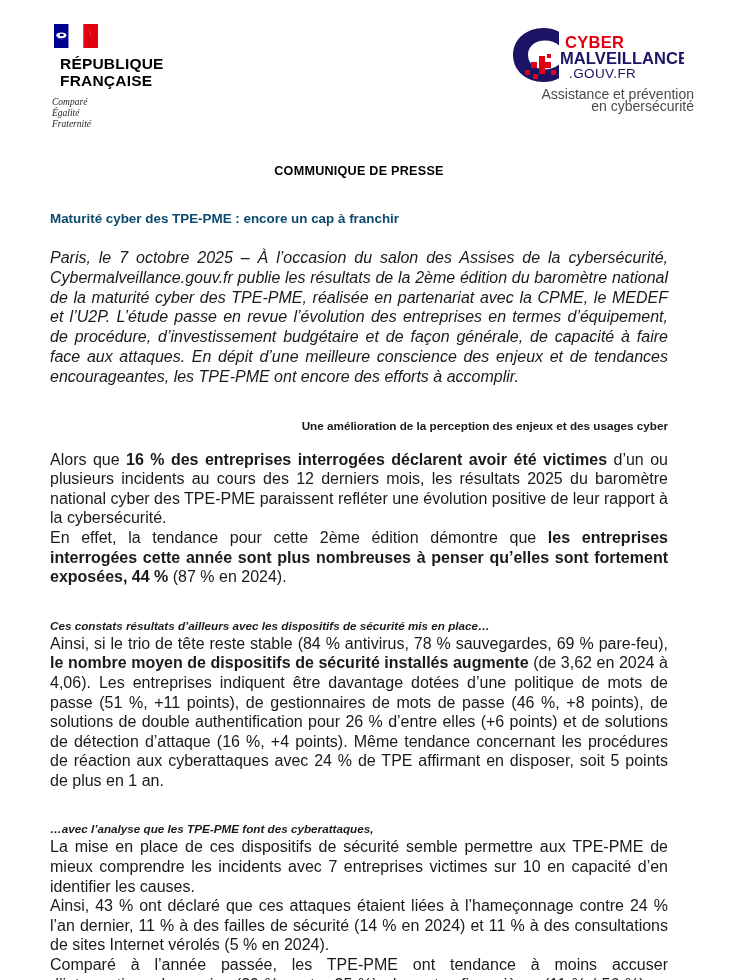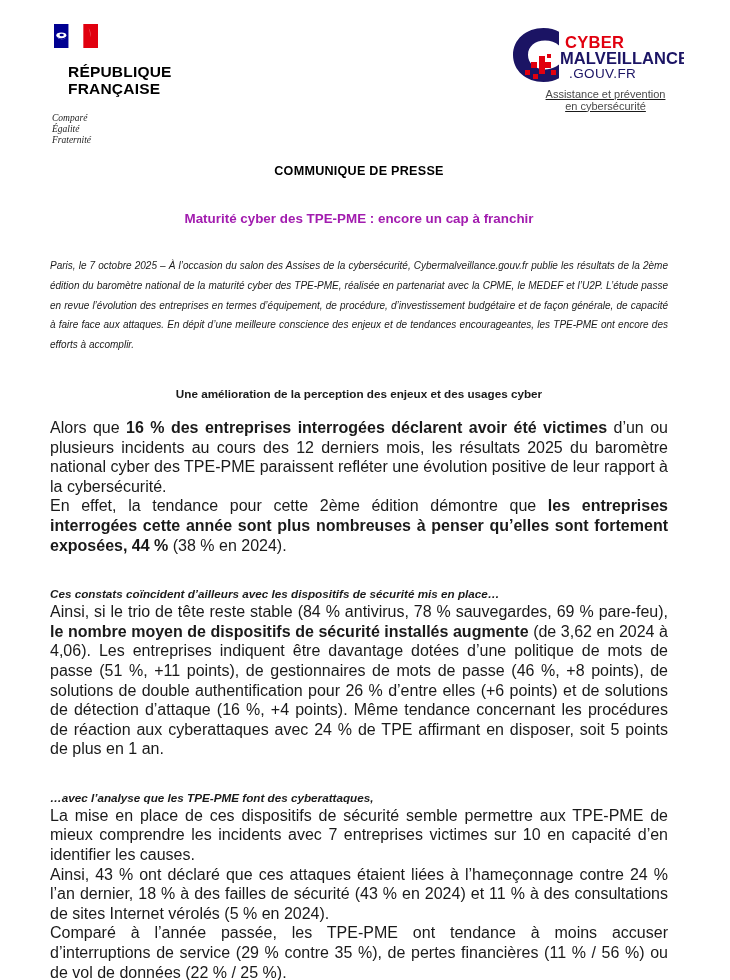--- a/index.html
+++ b/index.html
@@ -69,8 +69,7 @@
     right: 36px;
     top: 26px;
     width: 185px;
-    text-align: center;
-    text-decoration: underline;
+    text-align: right;
   }
   .cm-logo {
     position: relative;

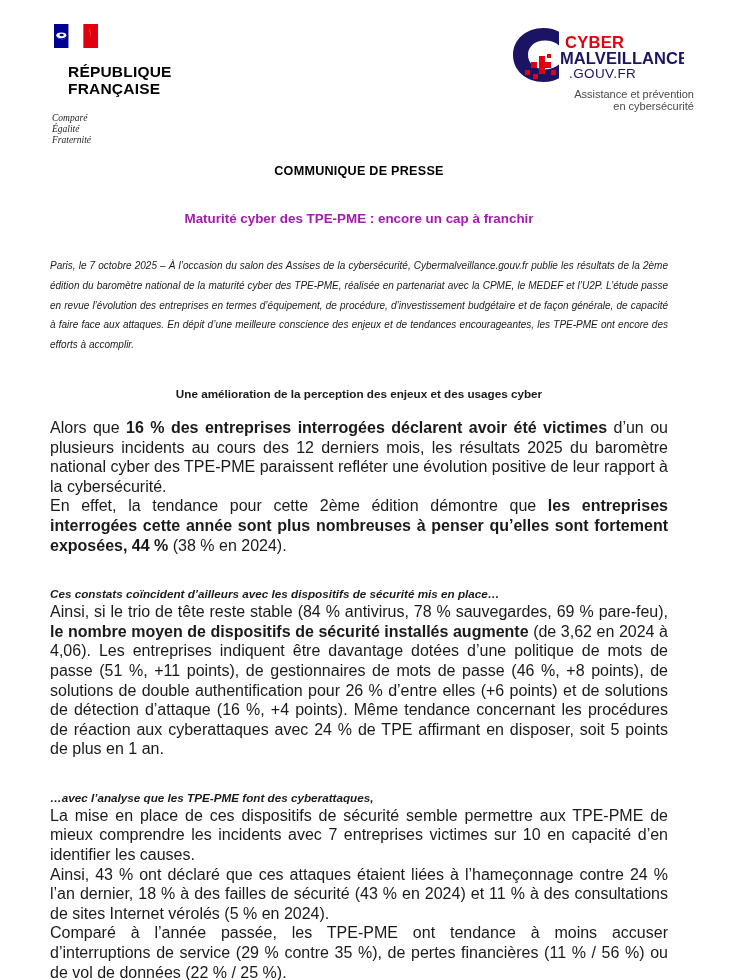--- a/index.html
+++ b/index.html
@@ -52,7 +52,7 @@
     line-height: 16.5px;
     letter-spacing: 0.2px;
     color: #000000;
-    margin: 16px;
+    margin: 8px;
   }
   .rf-motto {
     margin-top: 7px;

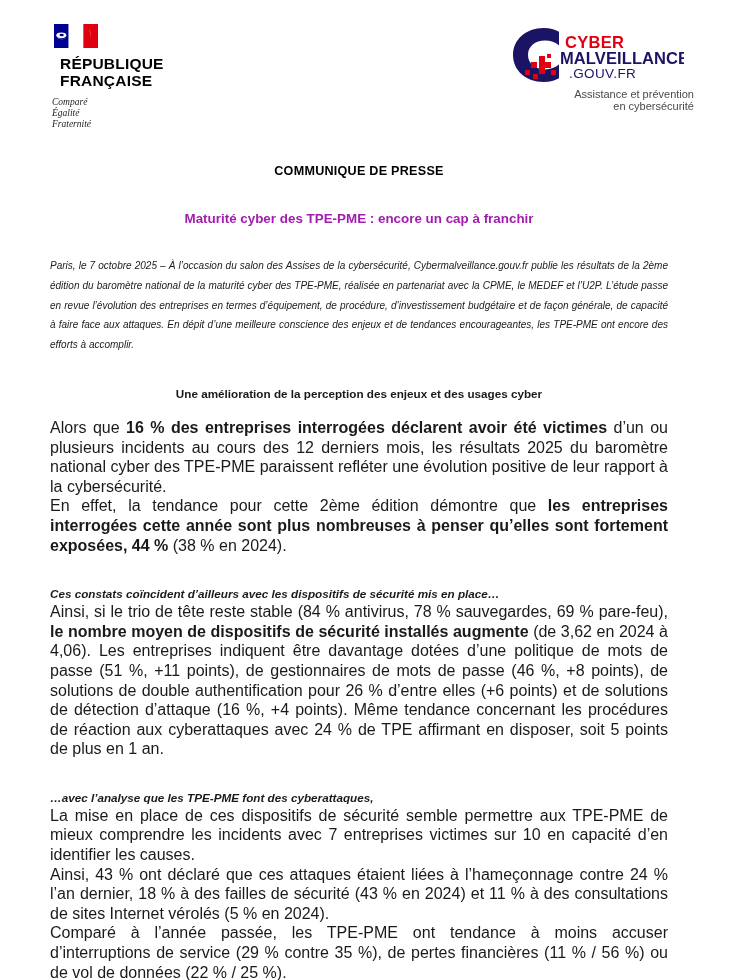--- a/index.html
+++ b/index.html
@@ -83,7 +83,7 @@
     margin-top: 5px;
     margin-left: 8px;
     font-family: "Liberation Sans", sans-serif;
-    font-size: 11px;
+    font-size: 14px;
     line-height: 11.5px;
     color: #4a4a4a;
     white-space: pre-line;

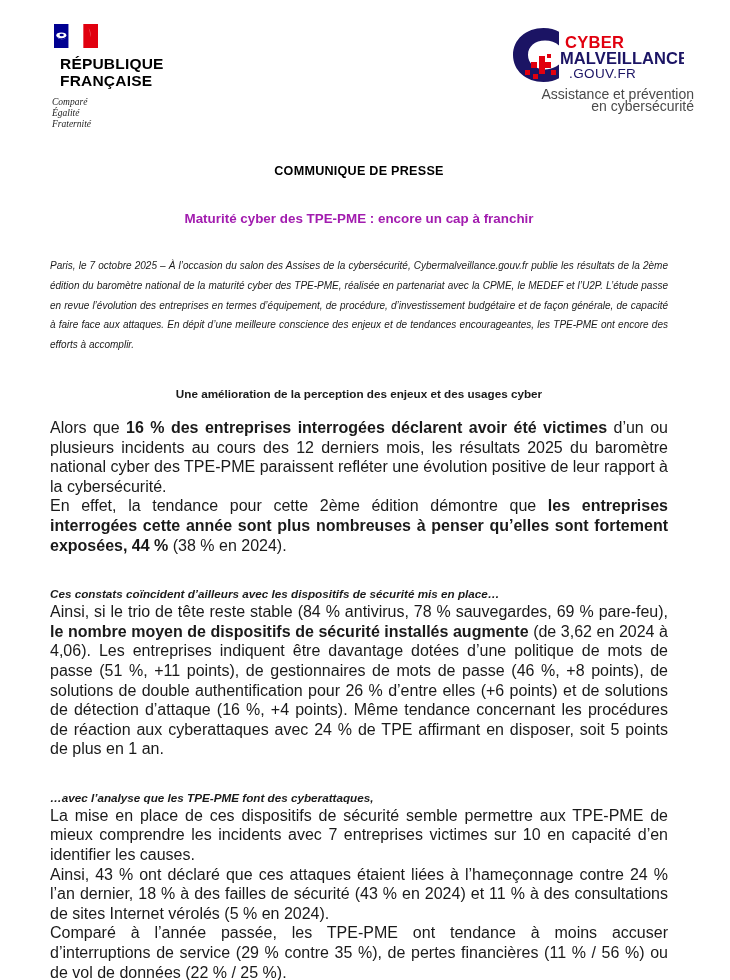--- a/index.html
+++ b/index.html
@@ -104,11 +104,11 @@
   }
 
   .cp-title {
-    text-align: center;
+    text-align: left;
     font-weight: bold;
     font-size: 13.4px;
     margin: 33px 0 0 0;
-    color: #a21caf;
+    color: #0c4a6e;
   }
 
   .chapo {

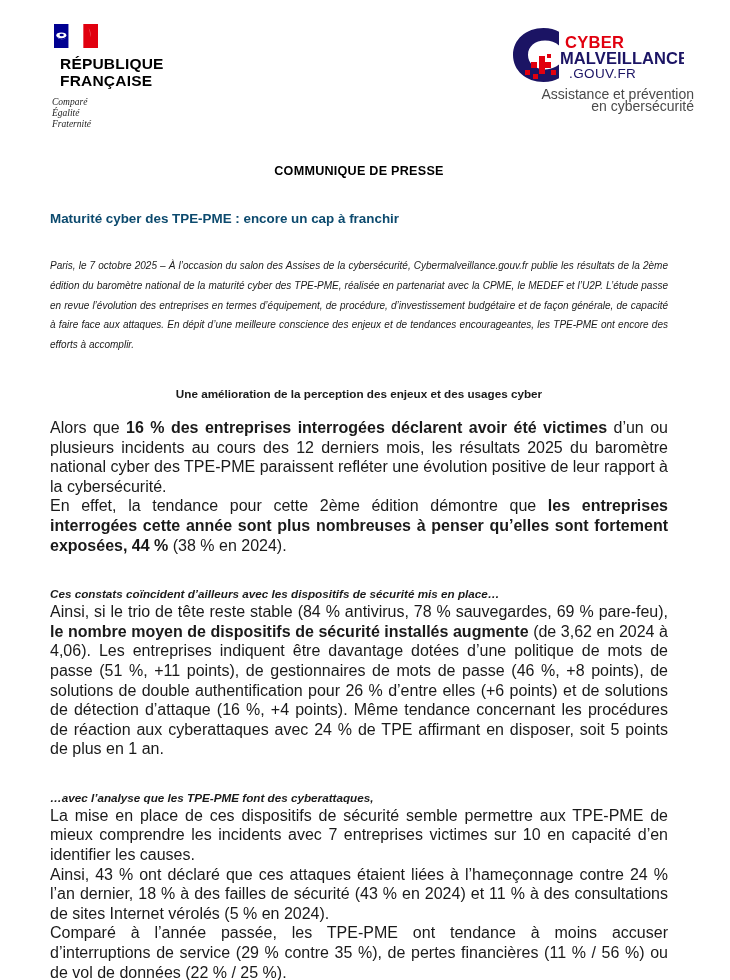--- a/index.html
+++ b/index.html
@@ -112,9 +112,9 @@
   }
 
   .chapo {
-    margin: 30px 0 0 0;
+    margin: 22px 0 0 0;
     font-style: italic;
-    font-size: 10px;
+    font-size: 16px;
     line-height: 19.8px;
     text-align: justify;
     color: #1a1a1a;

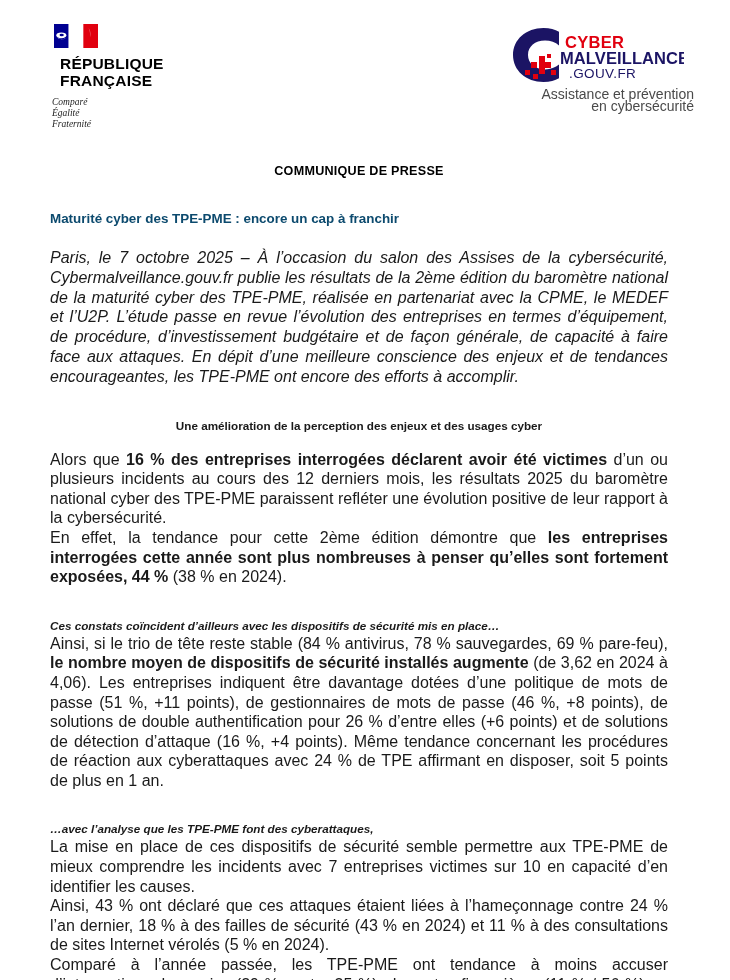--- a/index.html
+++ b/index.html
@@ -125,7 +125,7 @@
     font-size: 11.7px;
     line-height: 17px;
     margin: 30px 0 0 0;
-    text-align: center;
+    text-align: right;
   }
   .section-head.italic {
     font-style: italic;

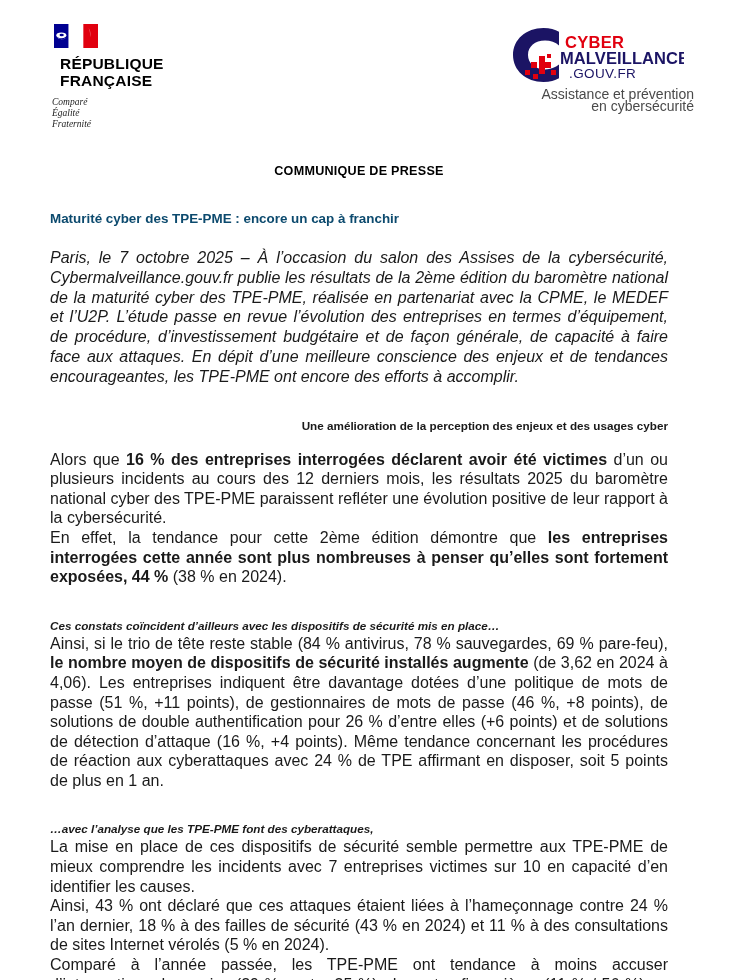--- a/index.html
+++ b/index.html
@@ -233,7 +233,7 @@
 
     <p class="body-text"><span>Alors que </span><b>16 % des entreprises interrogées déclarent avoir été victimes</b><span> d’un ou plusieurs incidents au cours des 12 derniers mois, les résultats 2025 du baromètre national cyber des TPE-PME paraissent refléter une évolution positive de leur rapport à la cybersécurité.</span></p>
 
-    <p class="body-text tight"><span>En effet, la tendance pour cette 2ème édition démontre que </span><b>les entreprises interrogées cette année sont plus nombreuses à penser qu’elles sont fortement exposées, 44 %</b><span> (38 % en 2024).</span></p>
+    <p class="body-text tight"><span>En effet, la tendance pour cette 2ème édition démontre que </span><b>les entreprises interrogées cette année sont plus nombreuses à penser qu’elles sont fortement exposées, 44 %</b><span> (87 % en 2024).</span></p>
 
 
     <div class="section-head italic">Ces constats coïncident d’ailleurs avec les dispositifs de sécurité mis en place…</div>

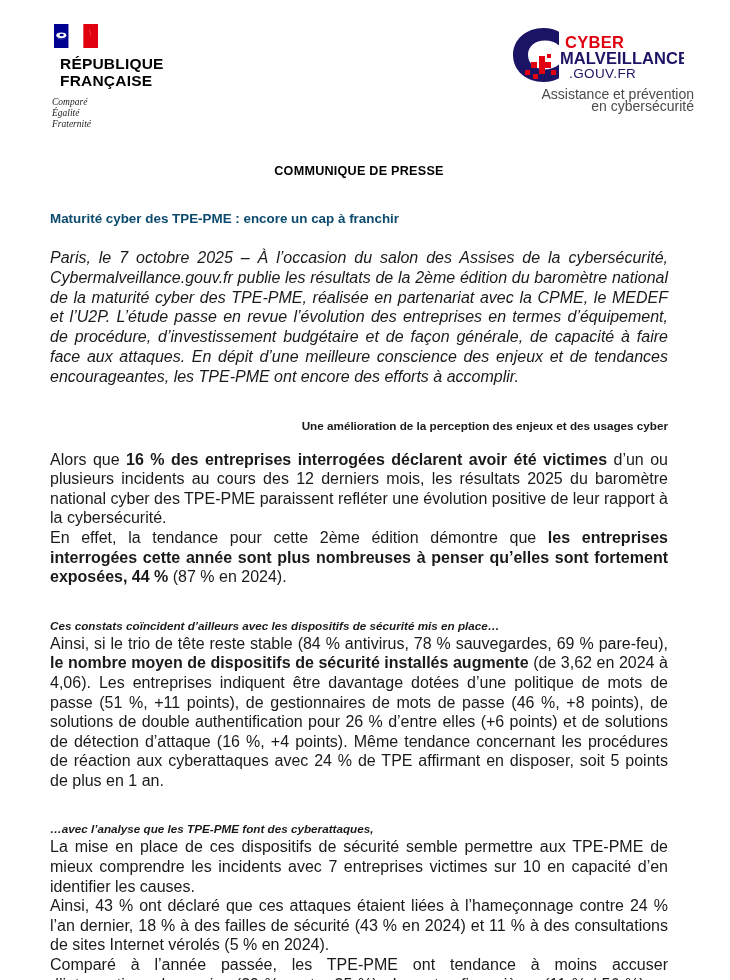--- a/index.html
+++ b/index.html
@@ -236,7 +236,7 @@
     <p class="body-text tight"><span>En effet, la tendance pour cette 2ème édition démontre que </span><b>les entreprises interrogées cette année sont plus nombreuses à penser qu’elles sont fortement exposées, 44 %</b><span> (87 % en 2024).</span></p>
 
 
-    <div class="section-head italic">Ces constats coïncident d’ailleurs avec les dispositifs de sécurité mis en place…</div>
+    <div class="section-head italic">Ces constats résultats d’ailleurs avec les dispositifs de sécurité mis en place…</div>
 
     <p class="body-text tight"><span>Ainsi, si le trio de tête reste stable (84 % antivirus, 78 % sauvegardes, 69 % pare-feu), </span><b>le nombre moyen de dispositifs de sécurité installés augmente</b><span> (de 3,62 en 2024 à 4,06).  Les entreprises indiquent être davantage dotées d’une politique de mots de passe (51 %, +11 points), de gestionnaires de mots de passe (46 %, +8 points), de solutions de double authentification pour 26 % d’entre elles (+6 points) et de solutions de détection d’attaque (16 %, +4 points). Même tendance concernant les procédures de réaction aux cyberattaques avec 24 % de TPE affirmant en disposer, soit 5 points de plus en 1 an.</span></p>
 

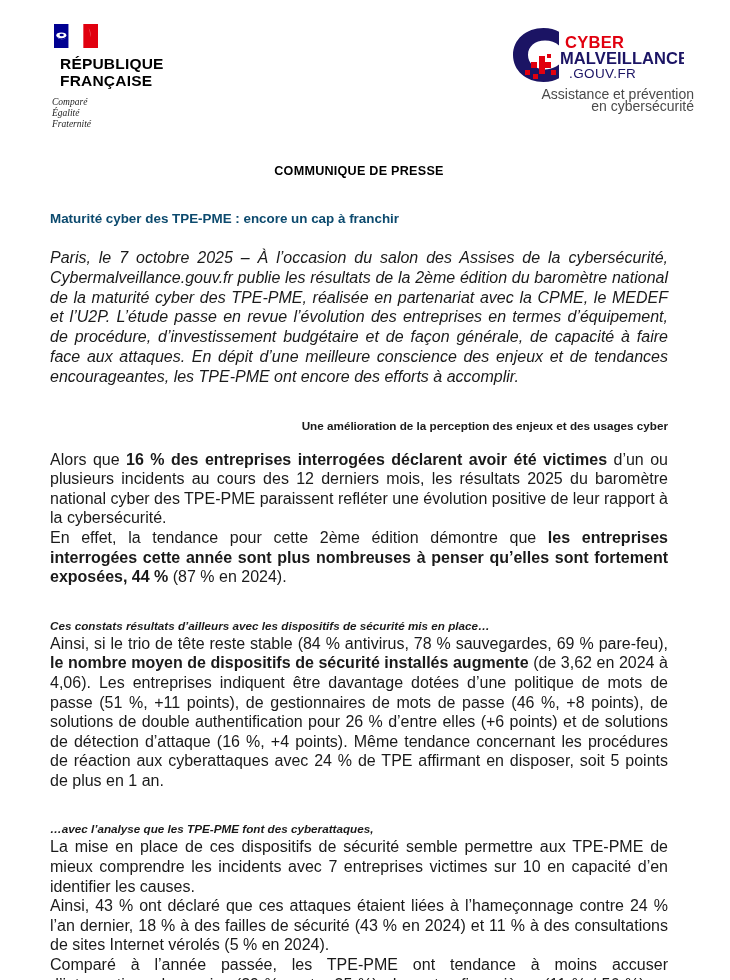--- a/index.html
+++ b/index.html
@@ -244,7 +244,7 @@
 
     <p class="body-text tight">La mise en place de ces dispositifs de sécurité semble permettre aux TPE-PME de mieux comprendre les incidents avec 7 entreprises victimes sur 10 en capacité d’en identifier les causes.</p>
 
-    <p class="body-text tight">Ainsi, 43 % ont déclaré que ces attaques étaient liées à l’hameçonnage contre 24 % l’an dernier, 18 % à des failles de sécurité (43 % en 2024) et 11 % à des consultations de sites Internet vérolés (5 % en 2024).</p>
+    <p class="body-text tight">Ainsi, 43 % ont déclaré que ces attaques étaient liées à l’hameçonnage contre 24 % l’an dernier, 11 % à des failles de sécurité (14 % en 2024) et 11 % à des consultations de sites Internet vérolés (5 % en 2024).</p>
 
 
     <p class="body-text tight">Comparé à l’année passée, les TPE-PME ont tendance à moins accuser d’interruptions de service (29 % contre 35 %), de pertes financières (11 % / 56 %) ou de vol de données (22 % / 25 %).</p>

